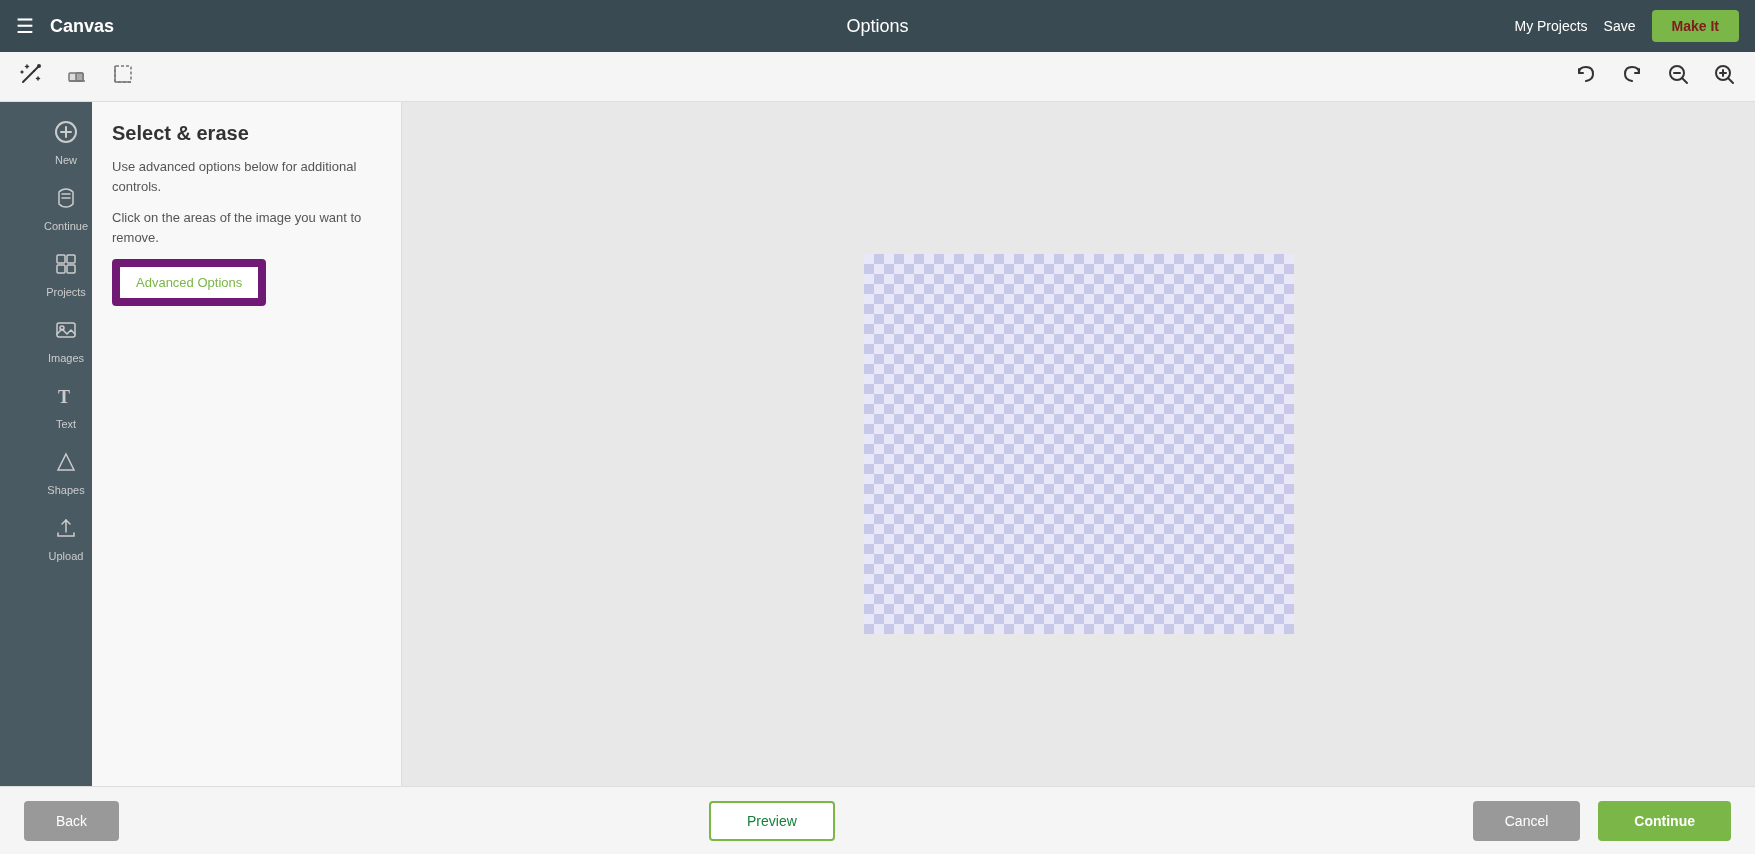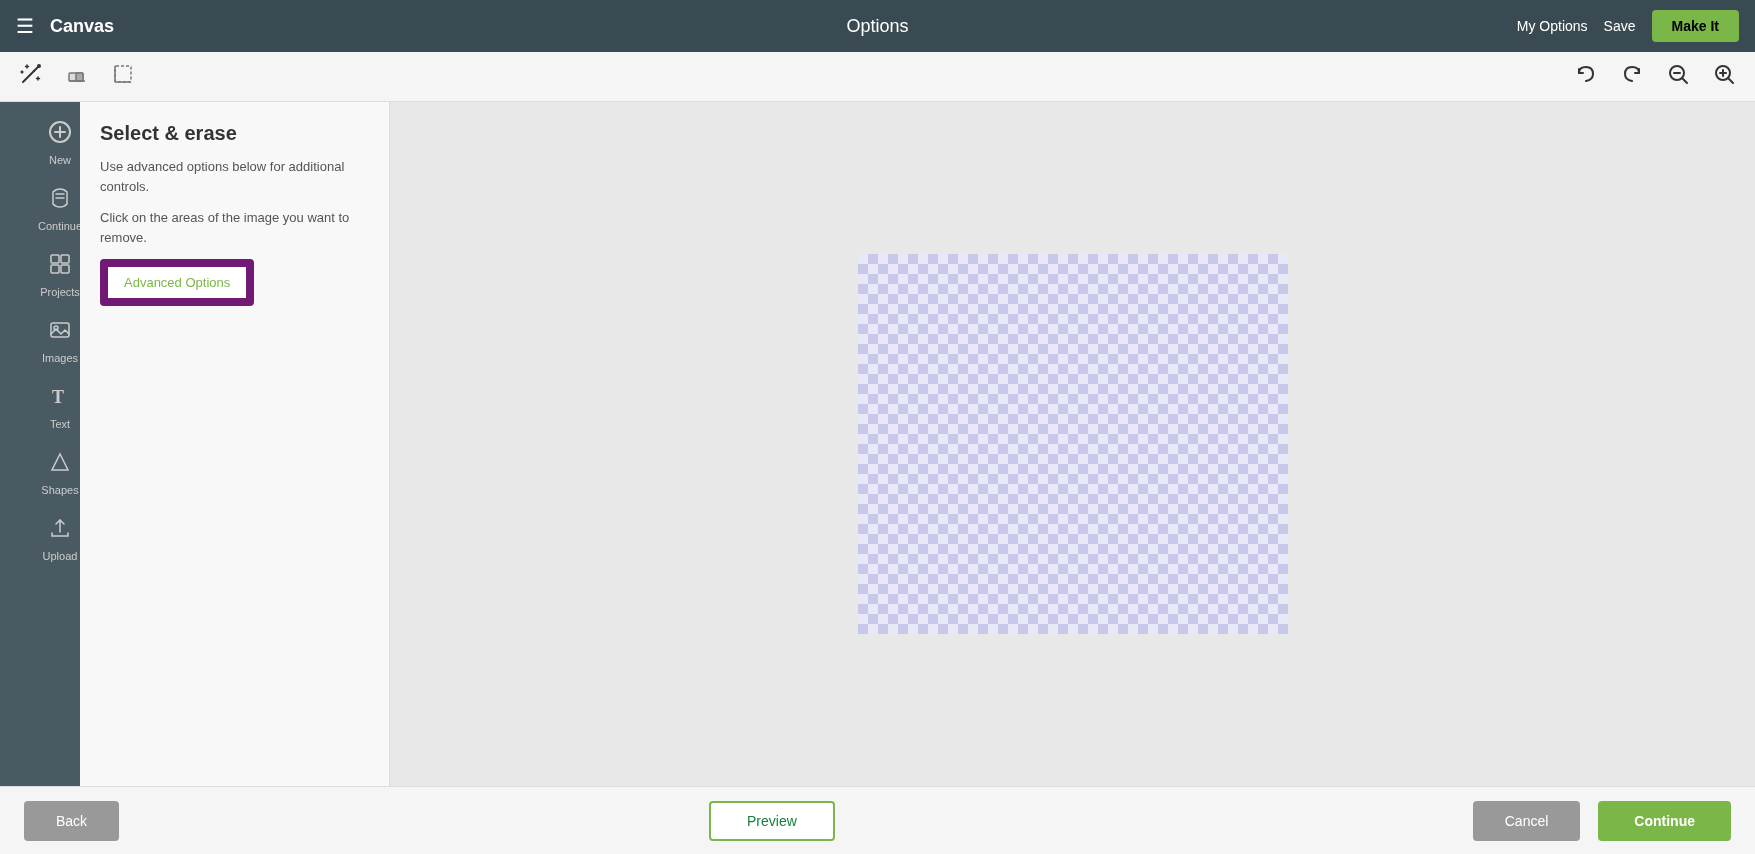--- a/index.html
+++ b/index.html
@@ -253,7 +253,7 @@
   <span class="header-brand">Canvas</span>
   <span class="header-title">Options</span>
   <div class="header-actions">
-    <span class="header-my-projects">My Options</span>
+    <span class="header-my-projects">My Projects</span>
     <button class="header-save">Save</button>
     <button class="header-make-it">Make It</button>
   </div>

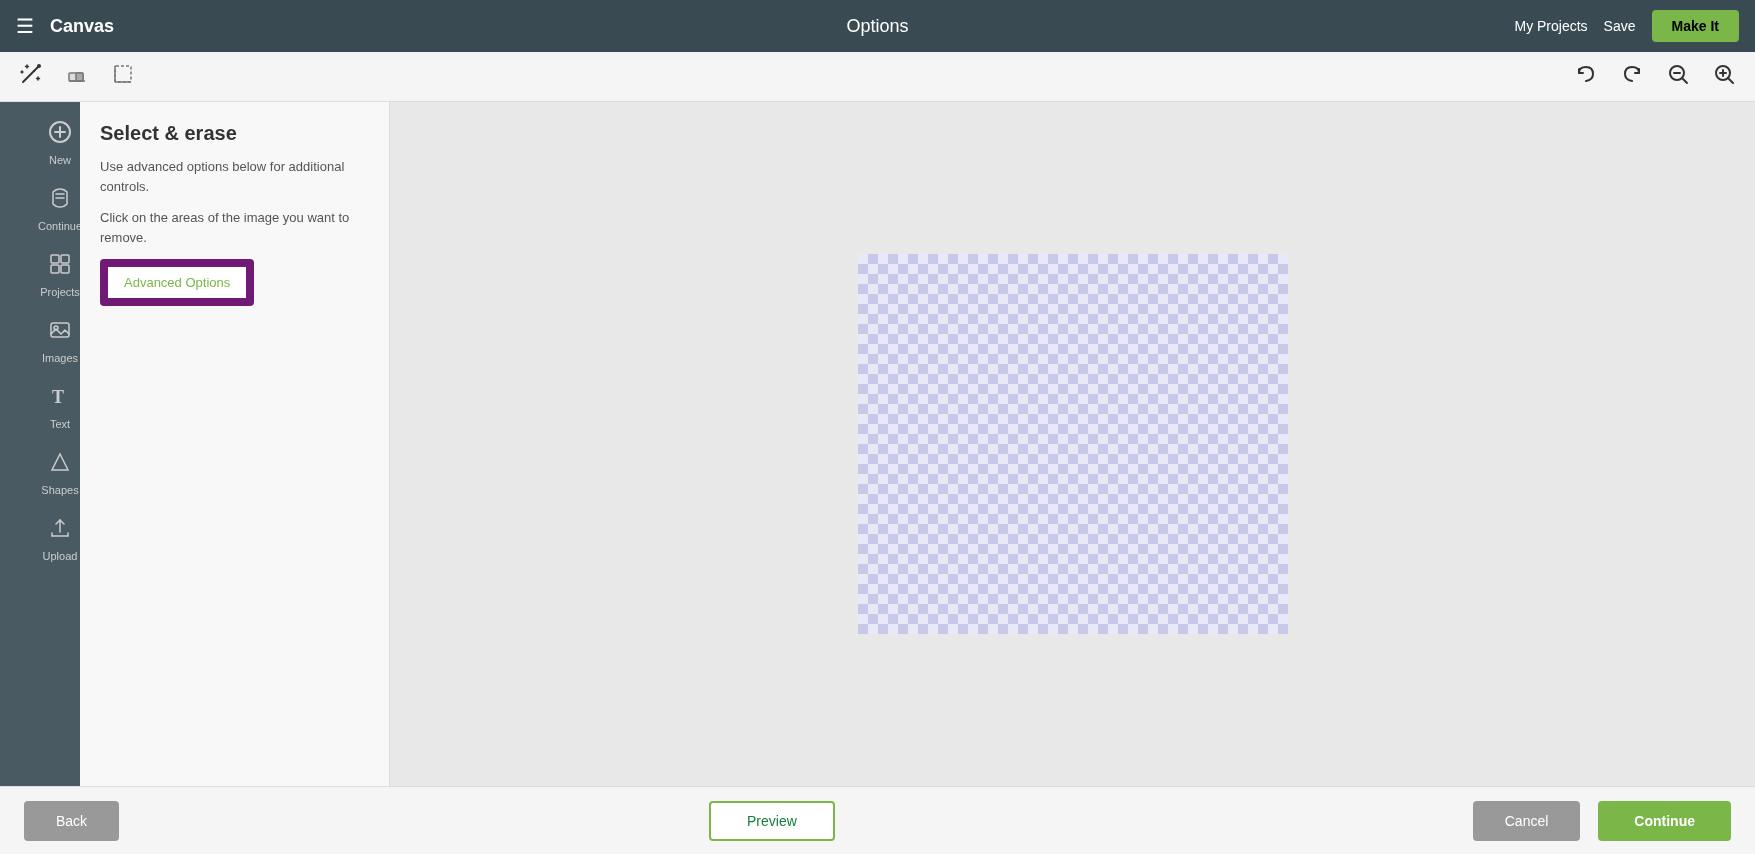--- a/index.html
+++ b/index.html
@@ -54,7 +54,7 @@
     }
     .header-make-it {
       background: #7ab648;
-      color: #000000;
+      color: #7f1d1d;
       border: none;
       padding: 8px 20px;
       border-radius: 4px;

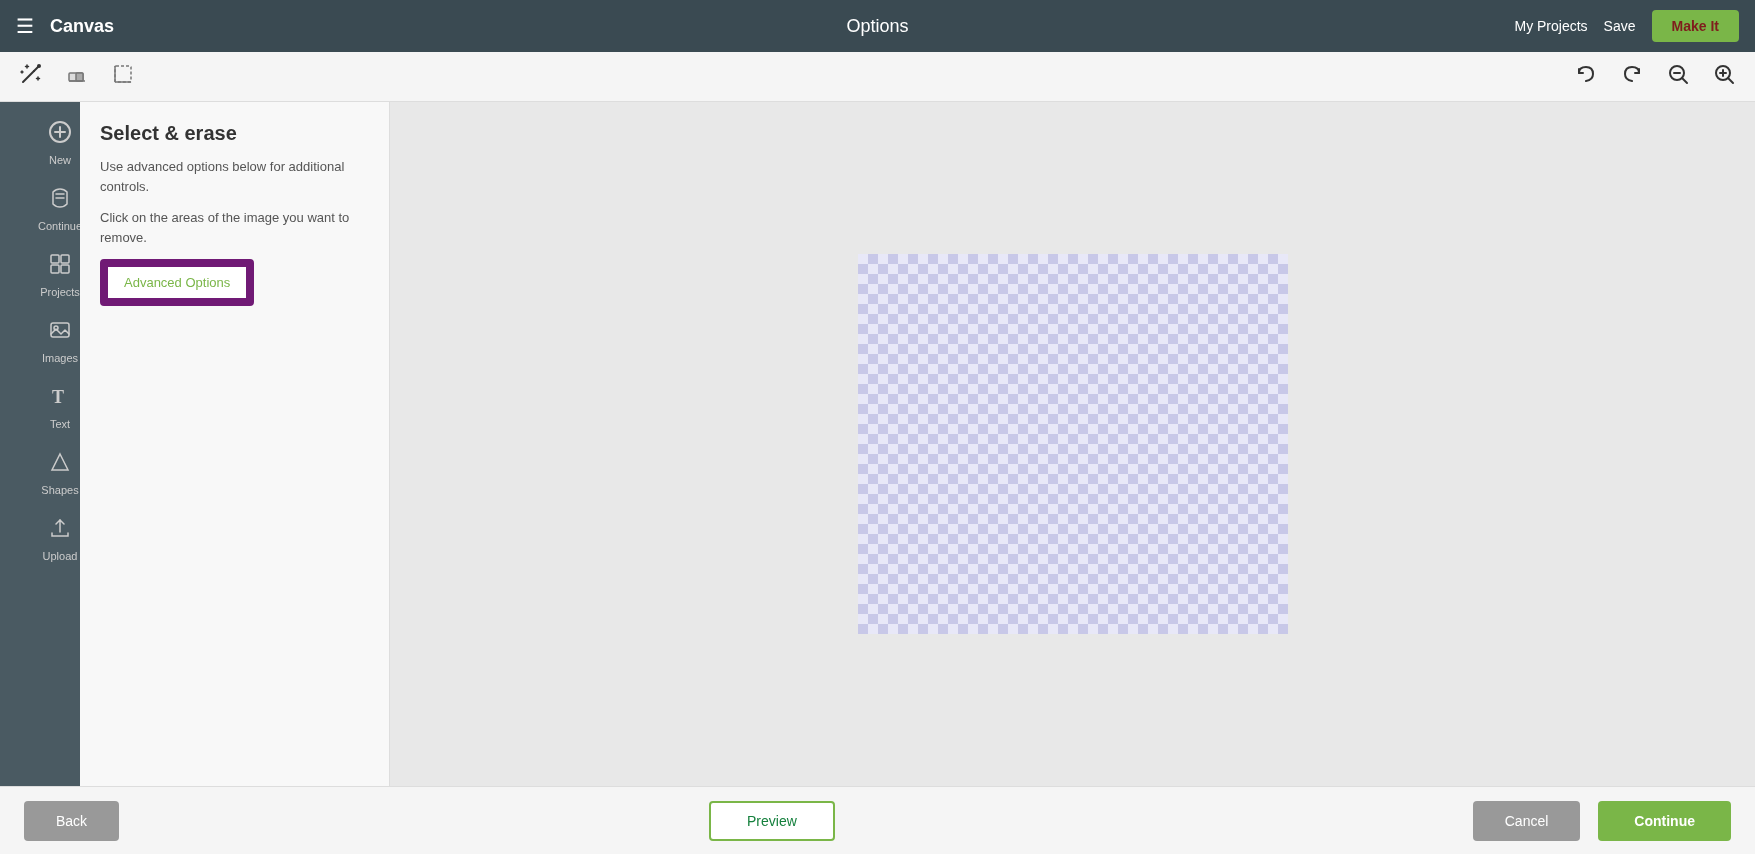--- a/index.html
+++ b/index.html
@@ -99,7 +99,7 @@
 
     
     .left-sidebar {
-      width: 80px;
+      width: 92px;
       background: #4a5a62;
       display: flex;
       flex-direction: column;

